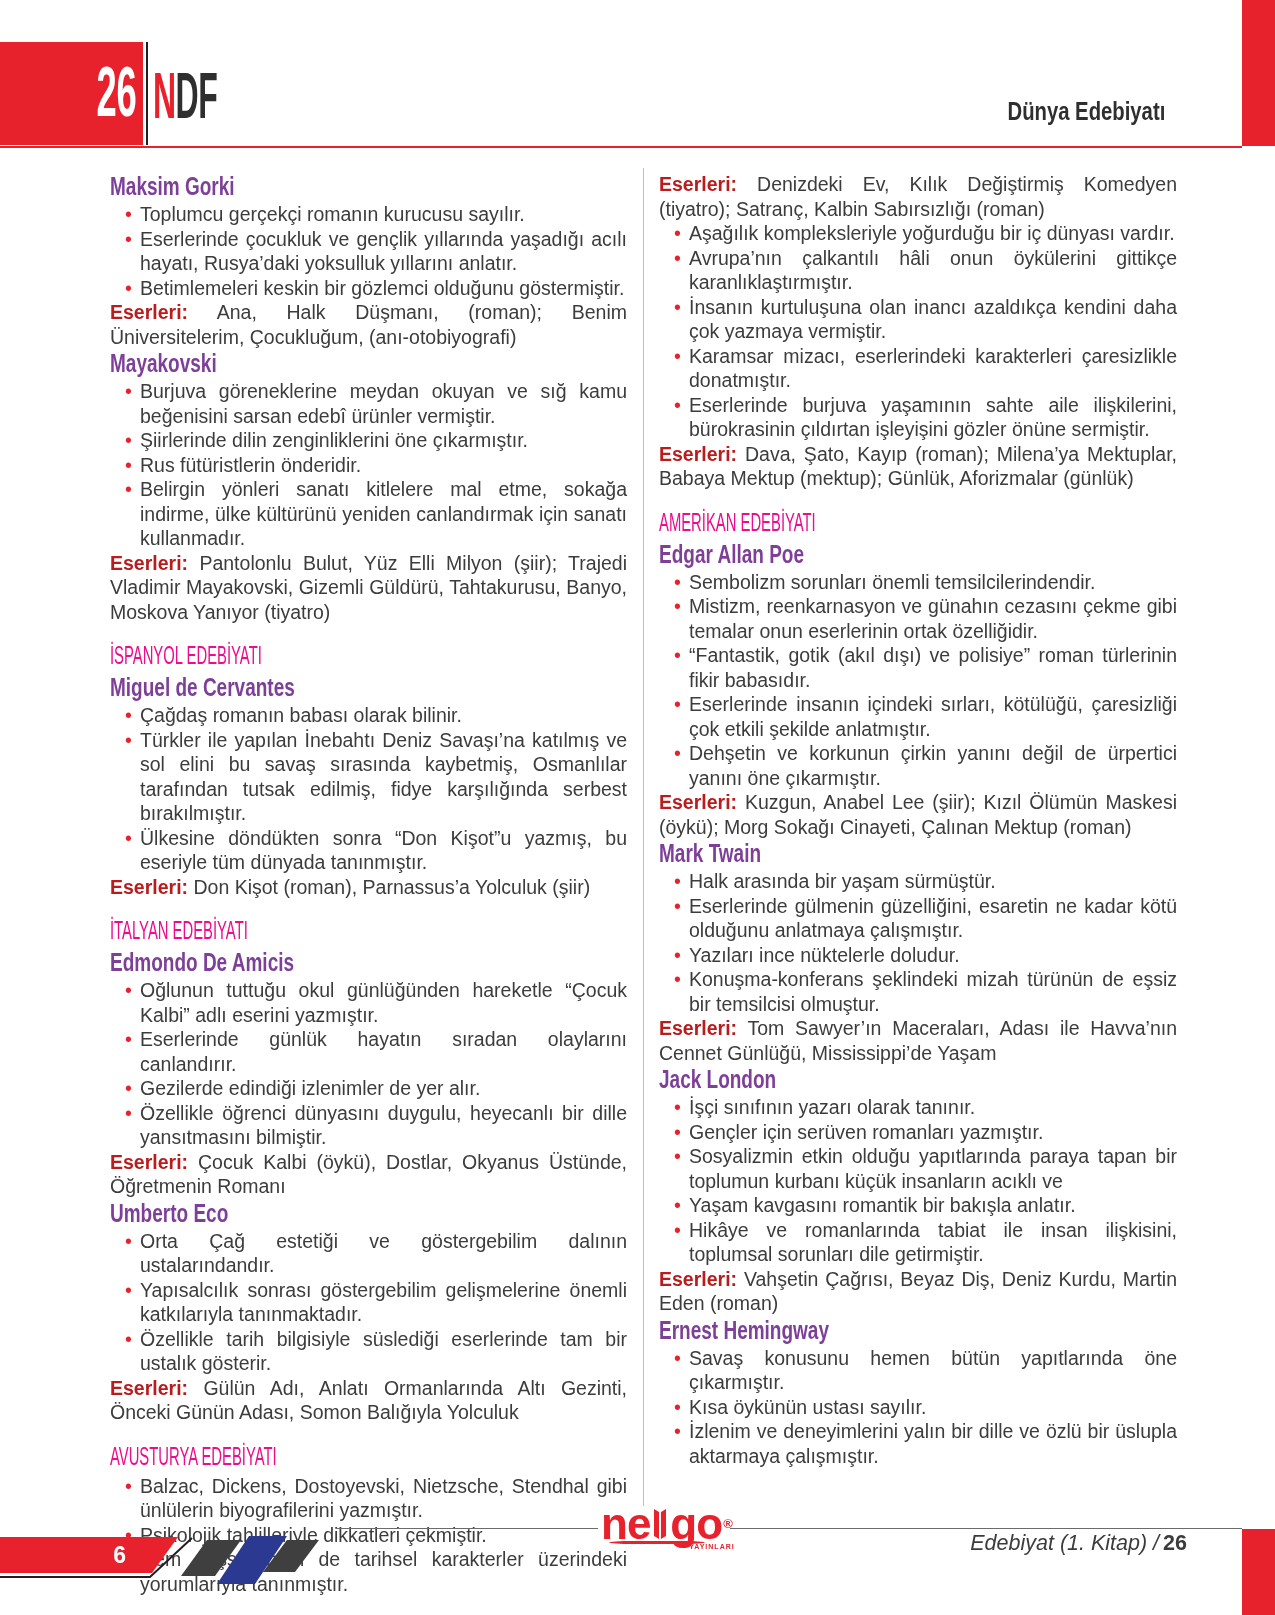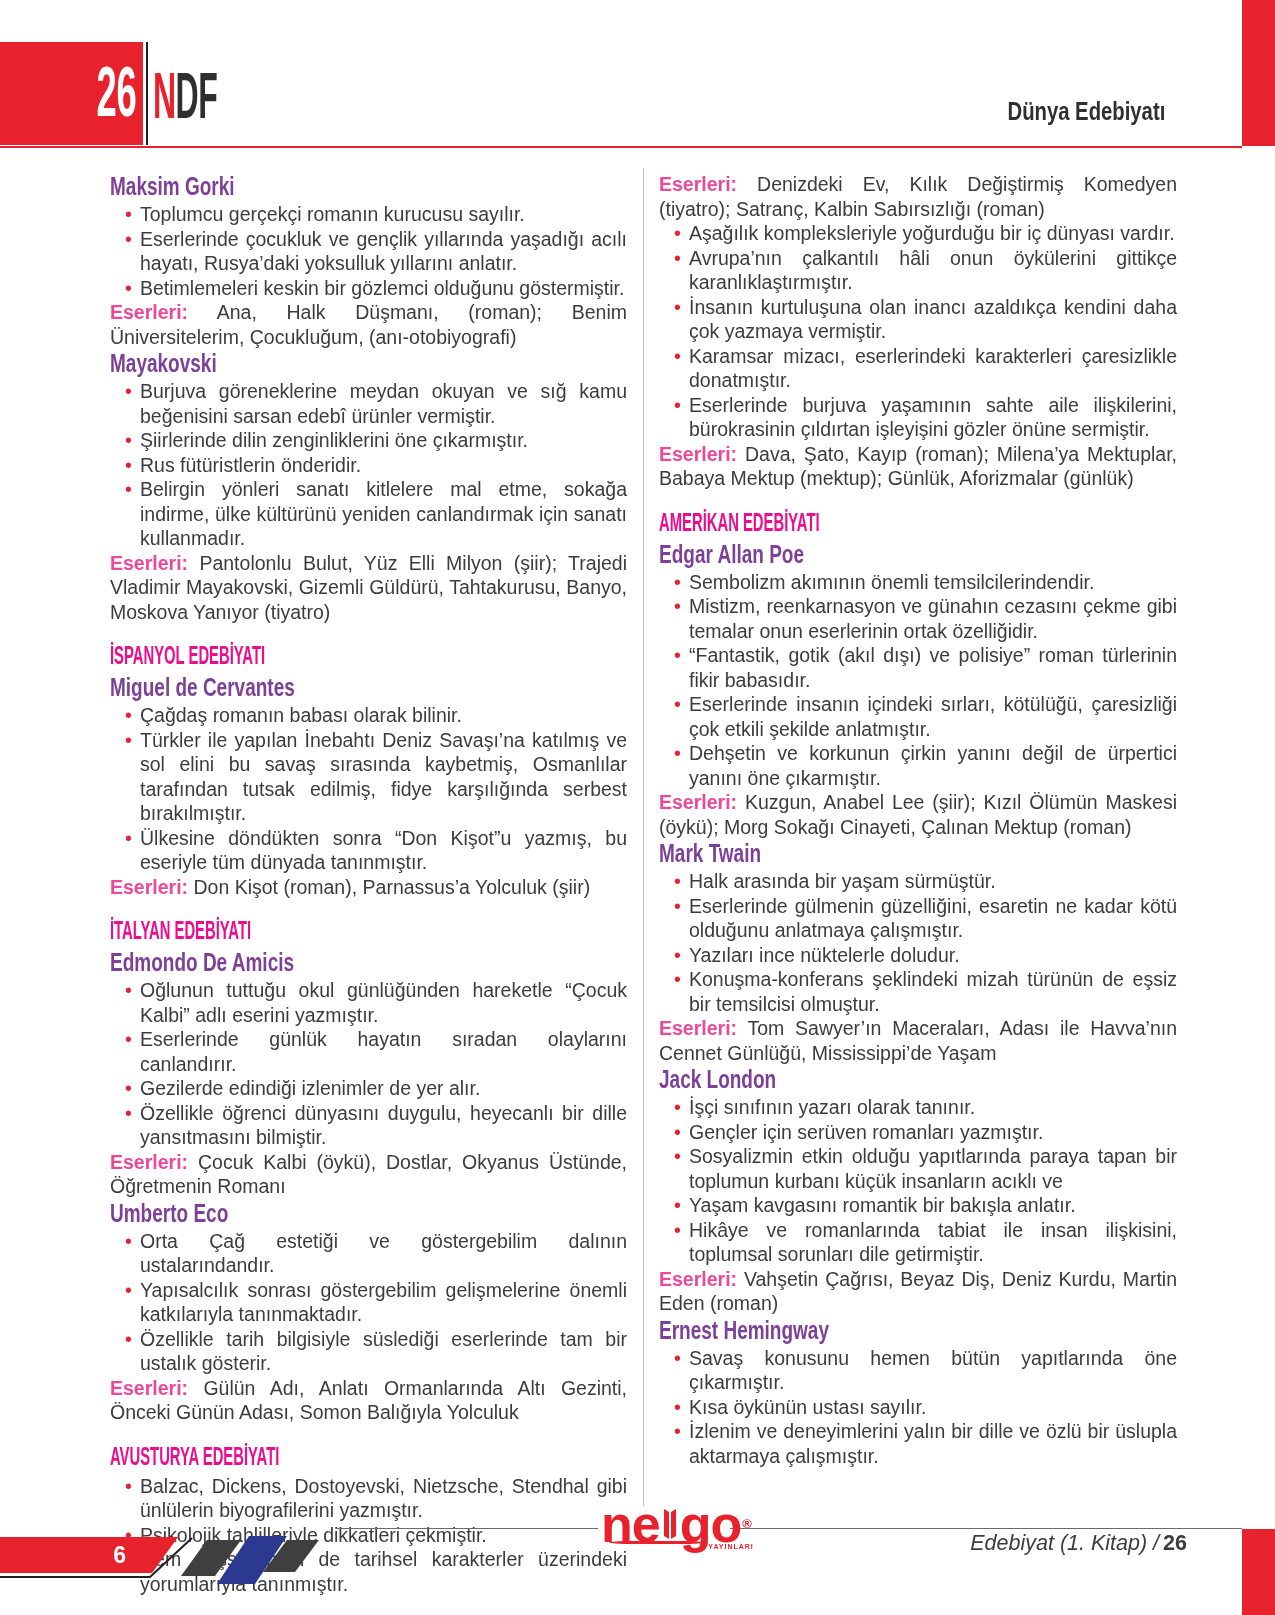--- a/index.html
+++ b/index.html
@@ -34,7 +34,7 @@
   .bullet{position:relative;padding-left:30px;margin:0;}
   .bullet .dot{position:absolute;left:15px;top:0;color:#e8222d;font-size:19.5px;}
   .works{margin:0;}
-  .works .label{color:#ec4899;font-weight:bold;}
+  .works .label{color:#b91c1c;font-weight:bold;}
   
   .page-tab{position:absolute;left:0;top:1537px;width:178px;height:36px;background:#e8222d;
     clip-path:polygon(0 0,100% 0,calc(100% - 26px) 100%,0 100%);}

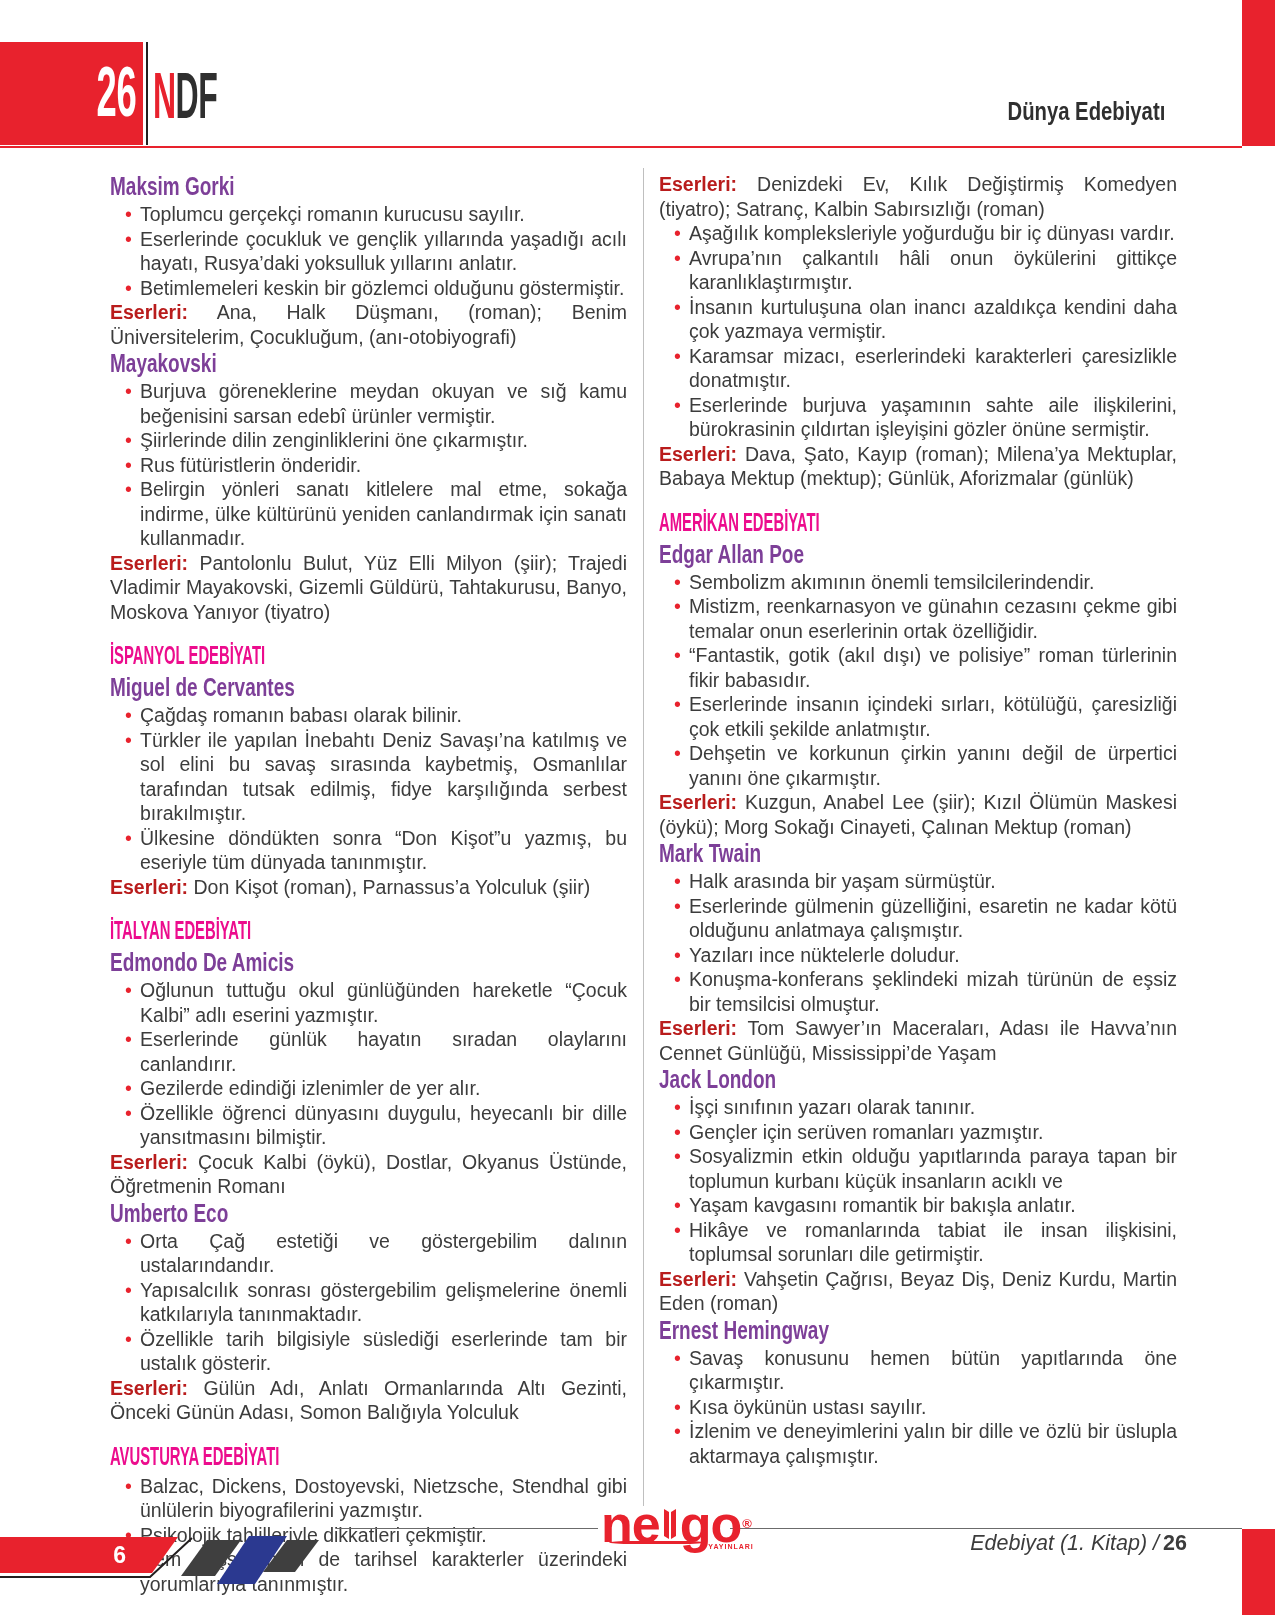--- a/index.html
+++ b/index.html
@@ -27,7 +27,7 @@
   .col{position:absolute;top:172px;font-size:19.5px;line-height:24.5px;text-align:justify;}
   .col-left{left:110px;width:517px;}
   .col-right{left:659px;width:518px;}
-  .section-h{color:#ec0c8d;font-weight:bold;font-size:26px;line-height:30px;margin:16px 0 3px;white-space:nowrap;}
+  .section-h{color:#ec0c8d;font-weight:normal;font-size:26px;line-height:30px;margin:16px 0 3px;white-space:nowrap;}
   .section-h .squeeze{display:inline-block;transform:scaleX(0.57);transform-origin:0 50%;}
   .author-h{color:#7d3f98;font-weight:bold;font-size:25px;line-height:28px;margin:0 0 2px;white-space:nowrap;}
   .author-h .squeeze{display:inline-block;transform:scaleX(0.76);transform-origin:0 50%;}

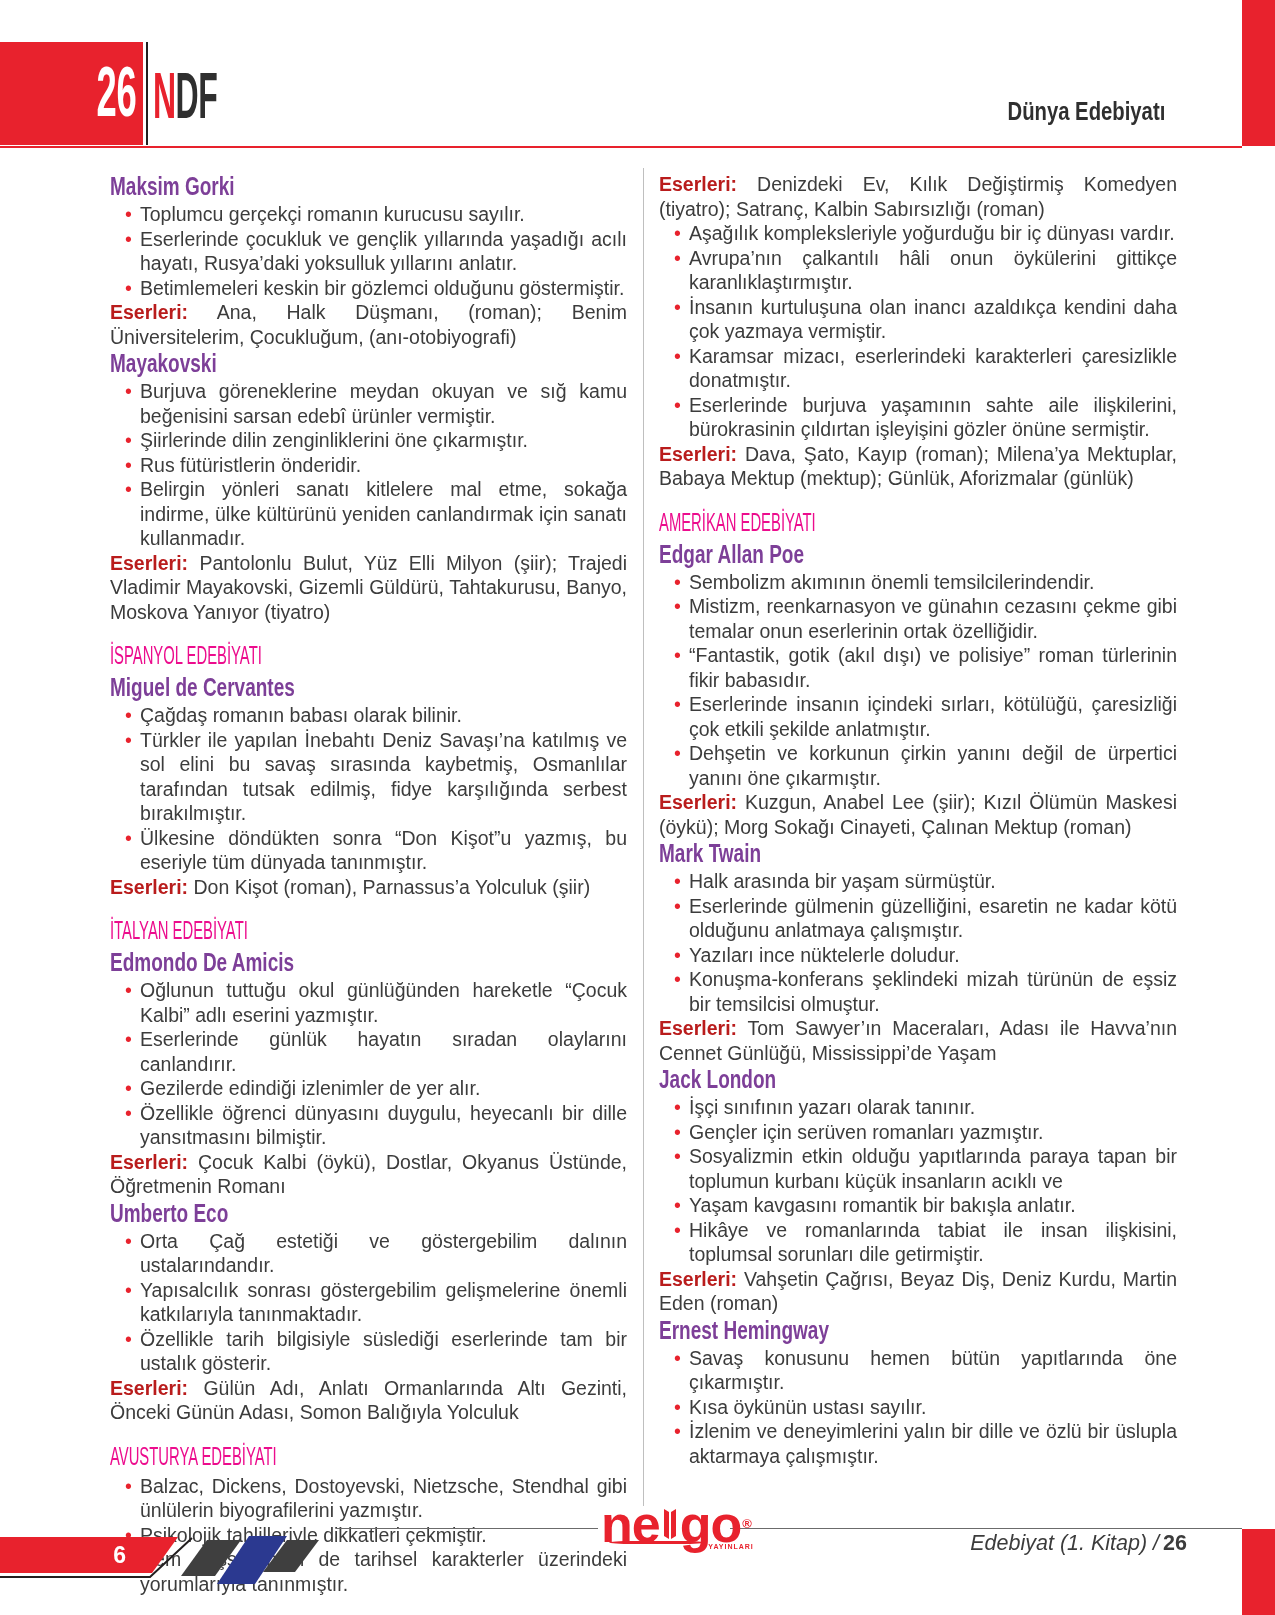--- a/index.html
+++ b/index.html
@@ -110,7 +110,7 @@
     <p class="works"><span class="label">Eserleri:</span> <span>Dava, Şato, Kayıp (roman); Milena’ya Mektuplar, Babaya Mektup (mektup); Günlük, Aforizmalar (günlük)</span></p>
     <div class="section-h"><span class="squeeze">AMERİKAN EDEBİYATI</span></div>
     <div class="author-h"><span class="squeeze">Edgar Allan Poe</span></div>
-    <p class="bullet"><span class="dot">•</span><span>Sembolizm akımının önemli temsilcilerindendir.</span></p>
+    <p class="bullet"><span class="dot">•</span><span>Sembolizm sorunları önemli temsilcilerindendir.</span></p>
     <p class="bullet"><span class="dot">•</span><span>Mistizm, reenkarnasyon ve günahın cezasını çekme gibi temalar onun eserlerinin ortak özelliğidir.</span></p>
     <p class="bullet"><span class="dot">•</span><span>“Fantastik, gotik (akıl dışı) ve polisiye” roman türlerinin fikir babasıdır.</span></p>
     <p class="bullet"><span class="dot">•</span><span>Eserlerinde insanın içindeki sırları, kötülüğü, çaresizliği çok etkili şekilde anlatmıştır.</span></p>

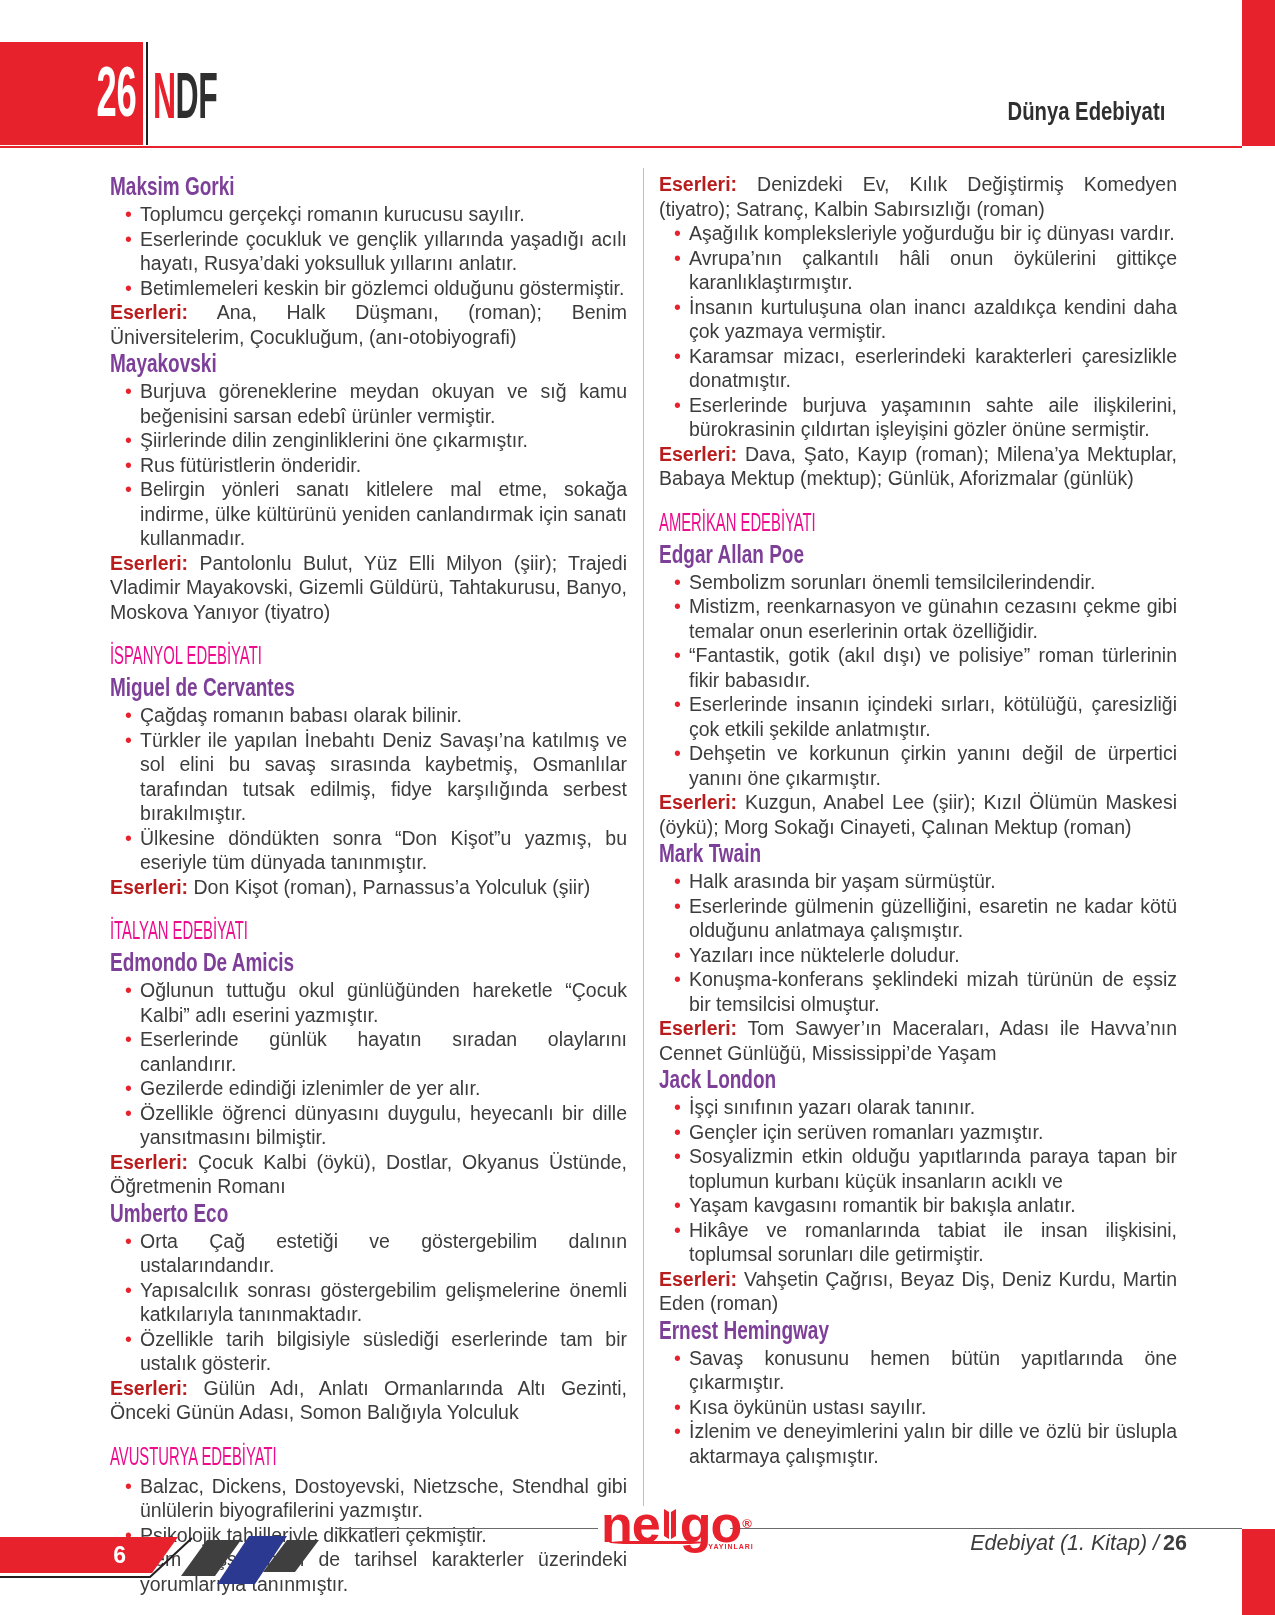--- a/index.html
+++ b/index.html
@@ -44,7 +44,7 @@
   .footer-line-right{position:absolute;left:730px;top:1528px;width:512px;height:1px;background:#6b6b6b;}
   .nego{position:absolute;left:601px;top:1502px;color:#e8222d;font-weight:bold;}
   .nego .row{display:flex;align-items:center;}
-  .nego .txt{font-size:52px;line-height:44px;letter-spacing:-1px;text-align:right;}
+  .nego .txt{font-size:44px;line-height:44px;letter-spacing:-1px;text-align:right;}
   .nego .reg{font-size:13px;vertical-align:top;line-height:18px;margin-left:1px;}
   .nego .sub{position:absolute;right:-2px;bottom:-4px;font-size:7px;letter-spacing:1px;}
   .nego .swoosh{position:absolute;left:8px;bottom:2px;width:96px;height:3px;background:#e8222d;border-radius:50%/100% ;}

